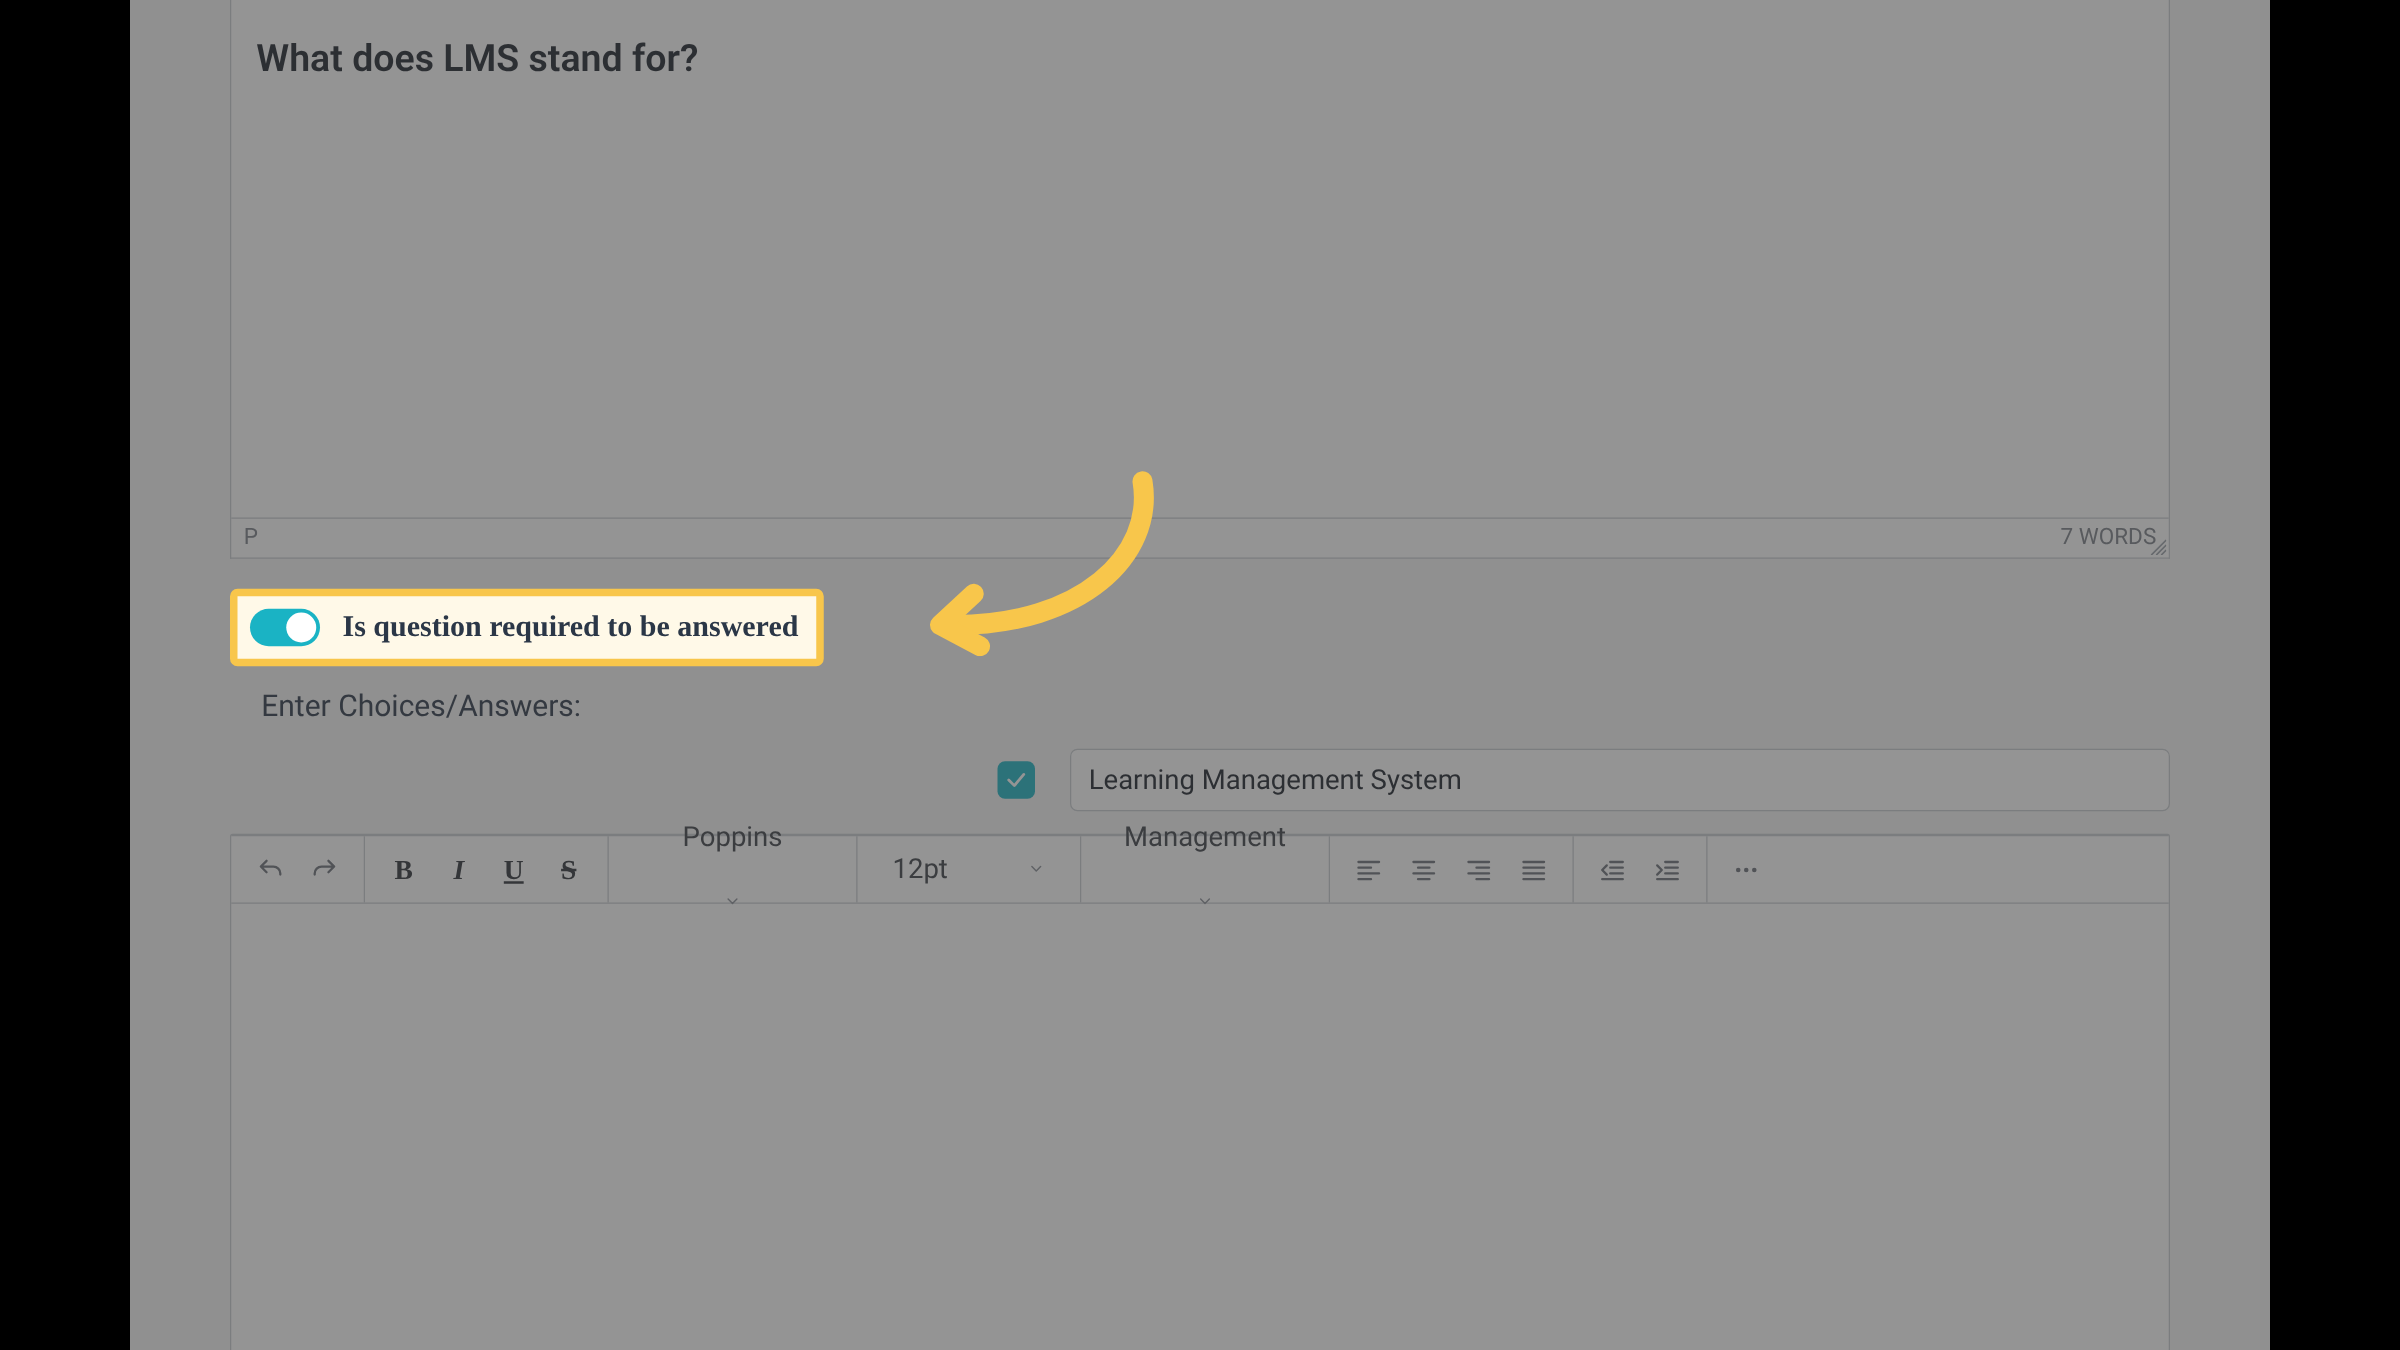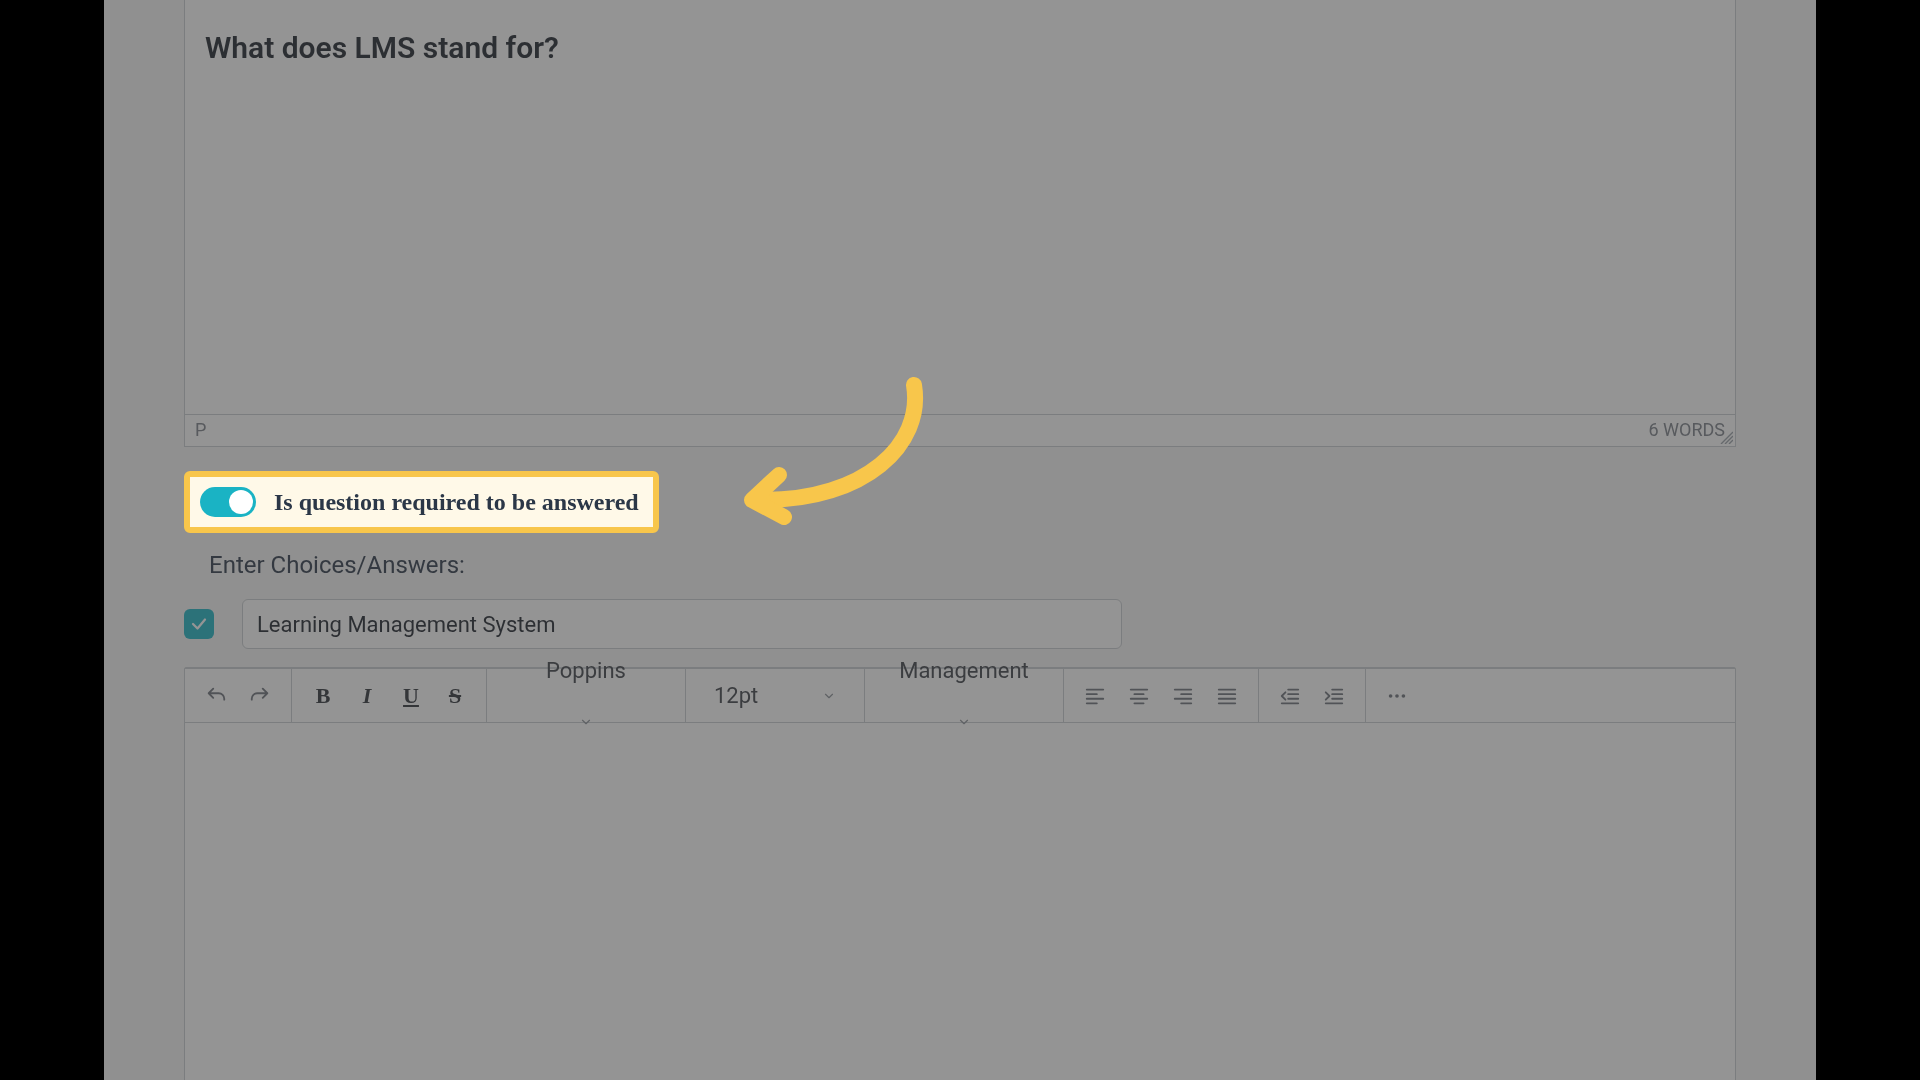--- a/index.html
+++ b/index.html
@@ -234,7 +234,7 @@
       </div>
       <div class="editor-footer">
         <span>P</span>
-        <span>6 WORDS</span>
+        <span>7 WORDS</span>
         <span class="resize-handle">
           <svg viewBox="0 0 14 14">
               <path d="M2 14 L14 2 M6 14 L14 6 M10 14 L14 10" stroke="#9aa0a8" stroke-width="1.4" fill="none"></path>

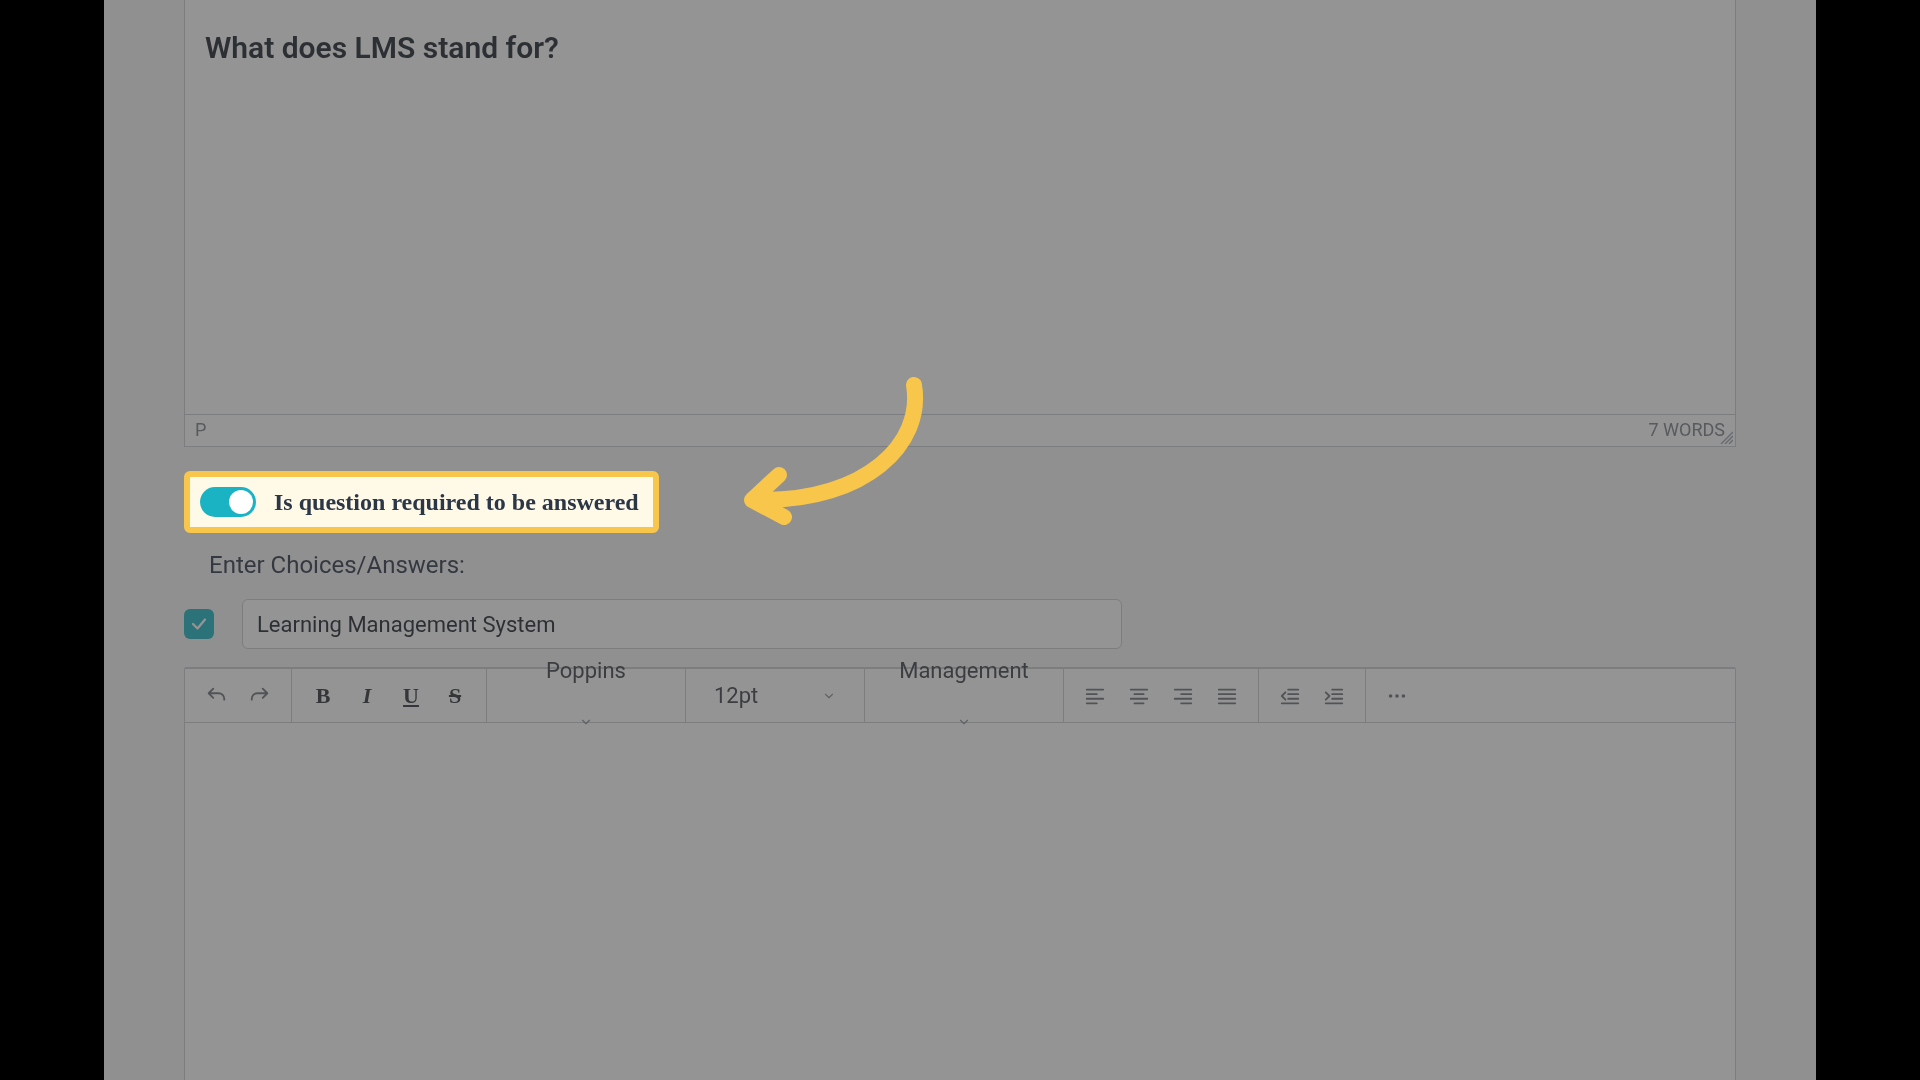--- a/index.html
+++ b/index.html
@@ -125,6 +125,7 @@
     display: flex;
     align-items: center;
     gap: 28px;
+    justify-content: flex-end;
   }
   .choice-check {
     width: 30px; height: 30px;

